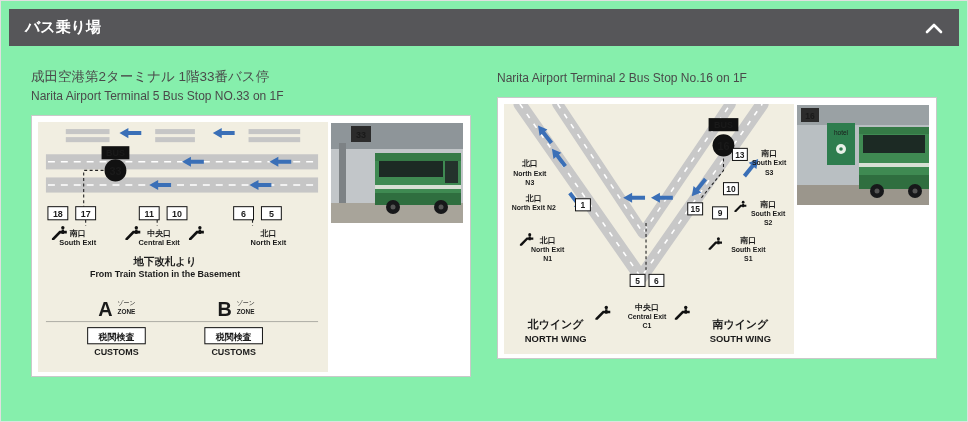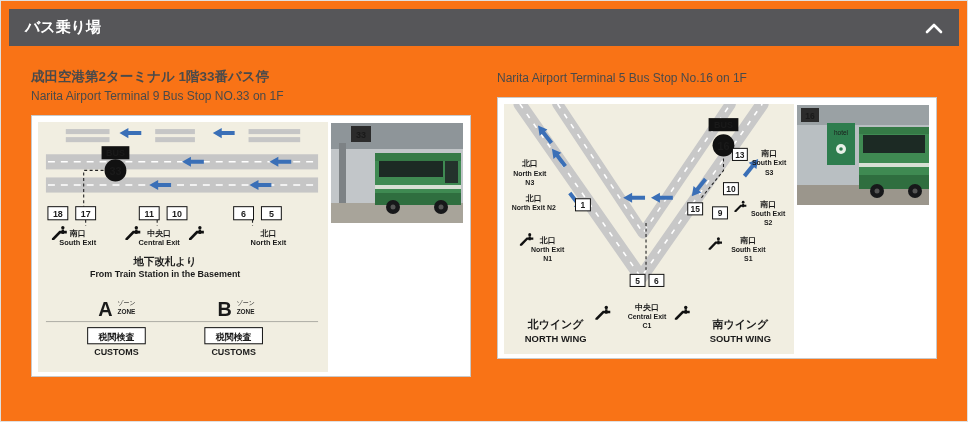--- a/index.html
+++ b/index.html
@@ -13,7 +13,7 @@
   .widget {
     width: 968px; height: 422px;
     border: 1px solid #e0e0e0;
-    background: #f97316;
+    background: #86efac;
     padding: 8px;
   }
   .header {

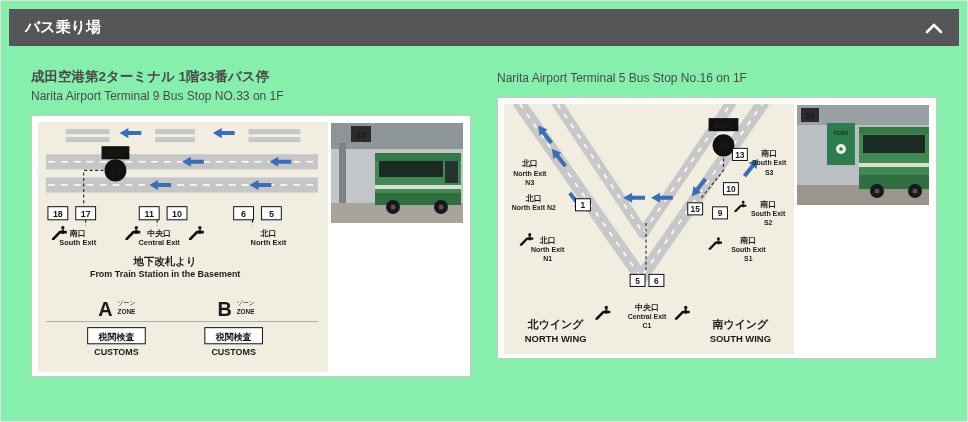--- a/index.html
+++ b/index.html
@@ -27,7 +27,7 @@
   .chevron-icon { width: 18px; height: 12px; display: block; }
   .content { display: flex; gap: 26px; padding: 22px 22px 0 22px; }
   .panel { flex: 1; min-width: 0; }
-  .panel-title-ja { margin: 0; font-size: 13.5px; font-weight: bold; color: #4a4a4a; }
+  .panel-title-ja { margin: 0; font-size: 13.5px; font-weight: normal; color: #4a4a4a; }
   .panel-title-en { font-size: 12px; color: #4a4a4a; margin-top: 3px; }
   .map-box {
     margin-top: 12px;

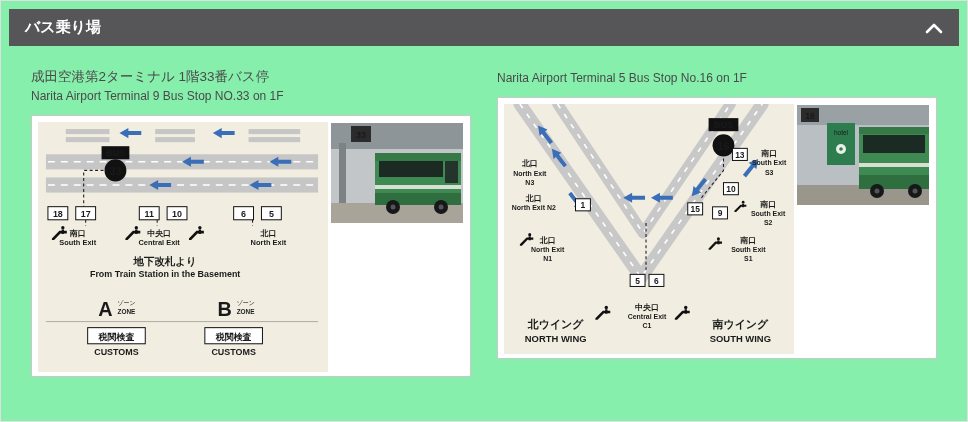--- a/index.html
+++ b/index.html
@@ -191,7 +191,7 @@
     </section>
 
     <section class="panel">
-      <div class="panel-title-en">Narita Airport Terminal 5 Bus Stop No.16 on 1F</div>
+      <div class="panel-title-en">Narita Airport Terminal 2 Bus Stop No.16 on 1F</div>
 
       <div class="map-box">
         <svg class="map-svg" viewBox="0 0 292 248" preserveAspectRatio="none">

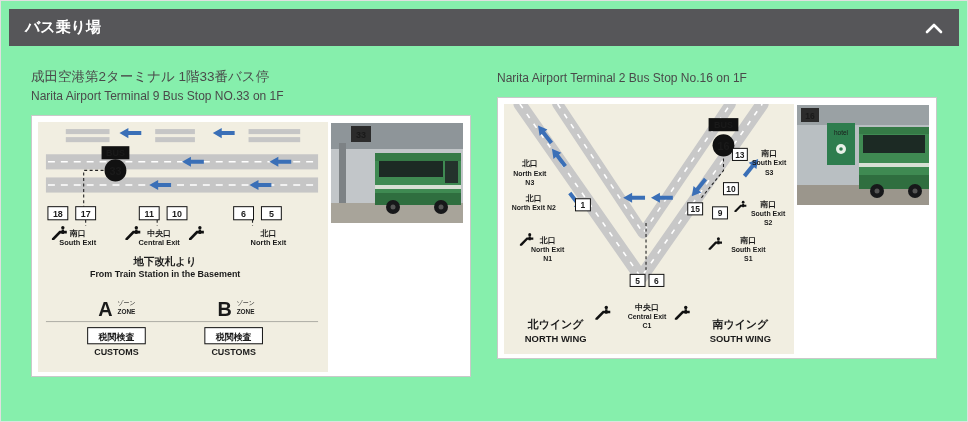--- a/index.html
+++ b/index.html
@@ -69,7 +69,7 @@
 
     <section class="panel">
       <h3 class="panel-title-ja">成田空港第2ターミナル 1階33番バス停</h3>
-      <div class="panel-title-en">Narita Airport Terminal 9 Bus Stop NO.33 on 1F</div>
+      <div class="panel-title-en">Narita Airport Terminal 5 Bus Stop NO.33 on 1F</div>
 
       <div class="map-box">
         <svg class="map-svg" viewBox="0 0 292 248" preserveAspectRatio="none">

